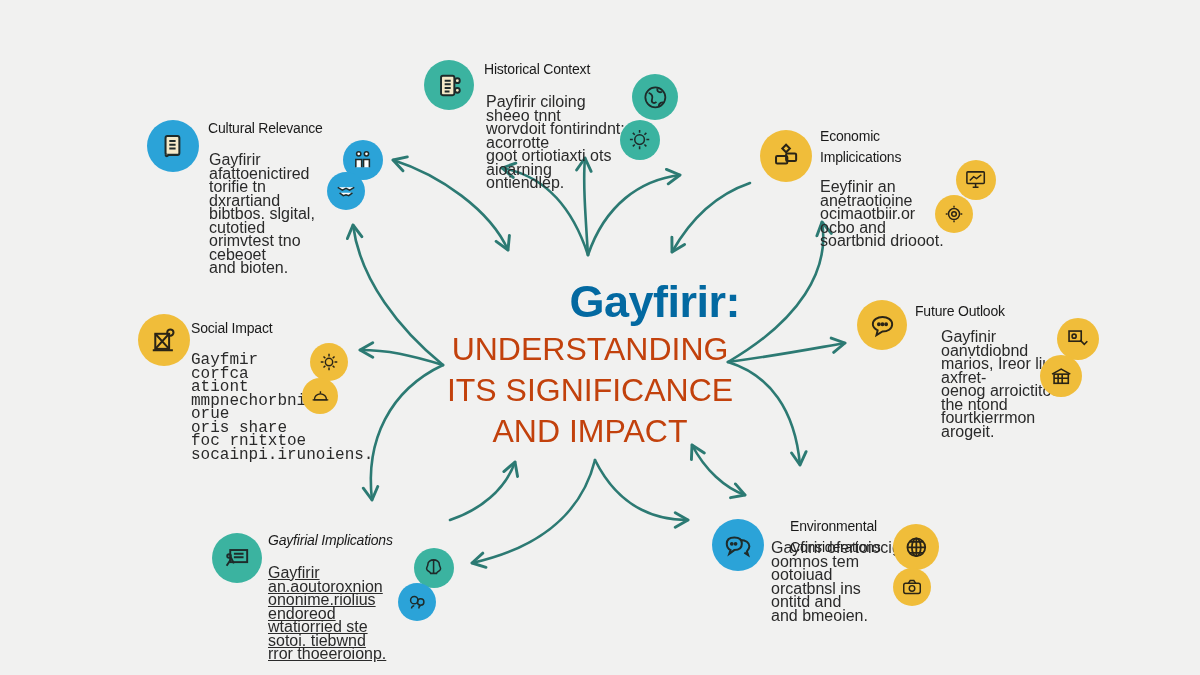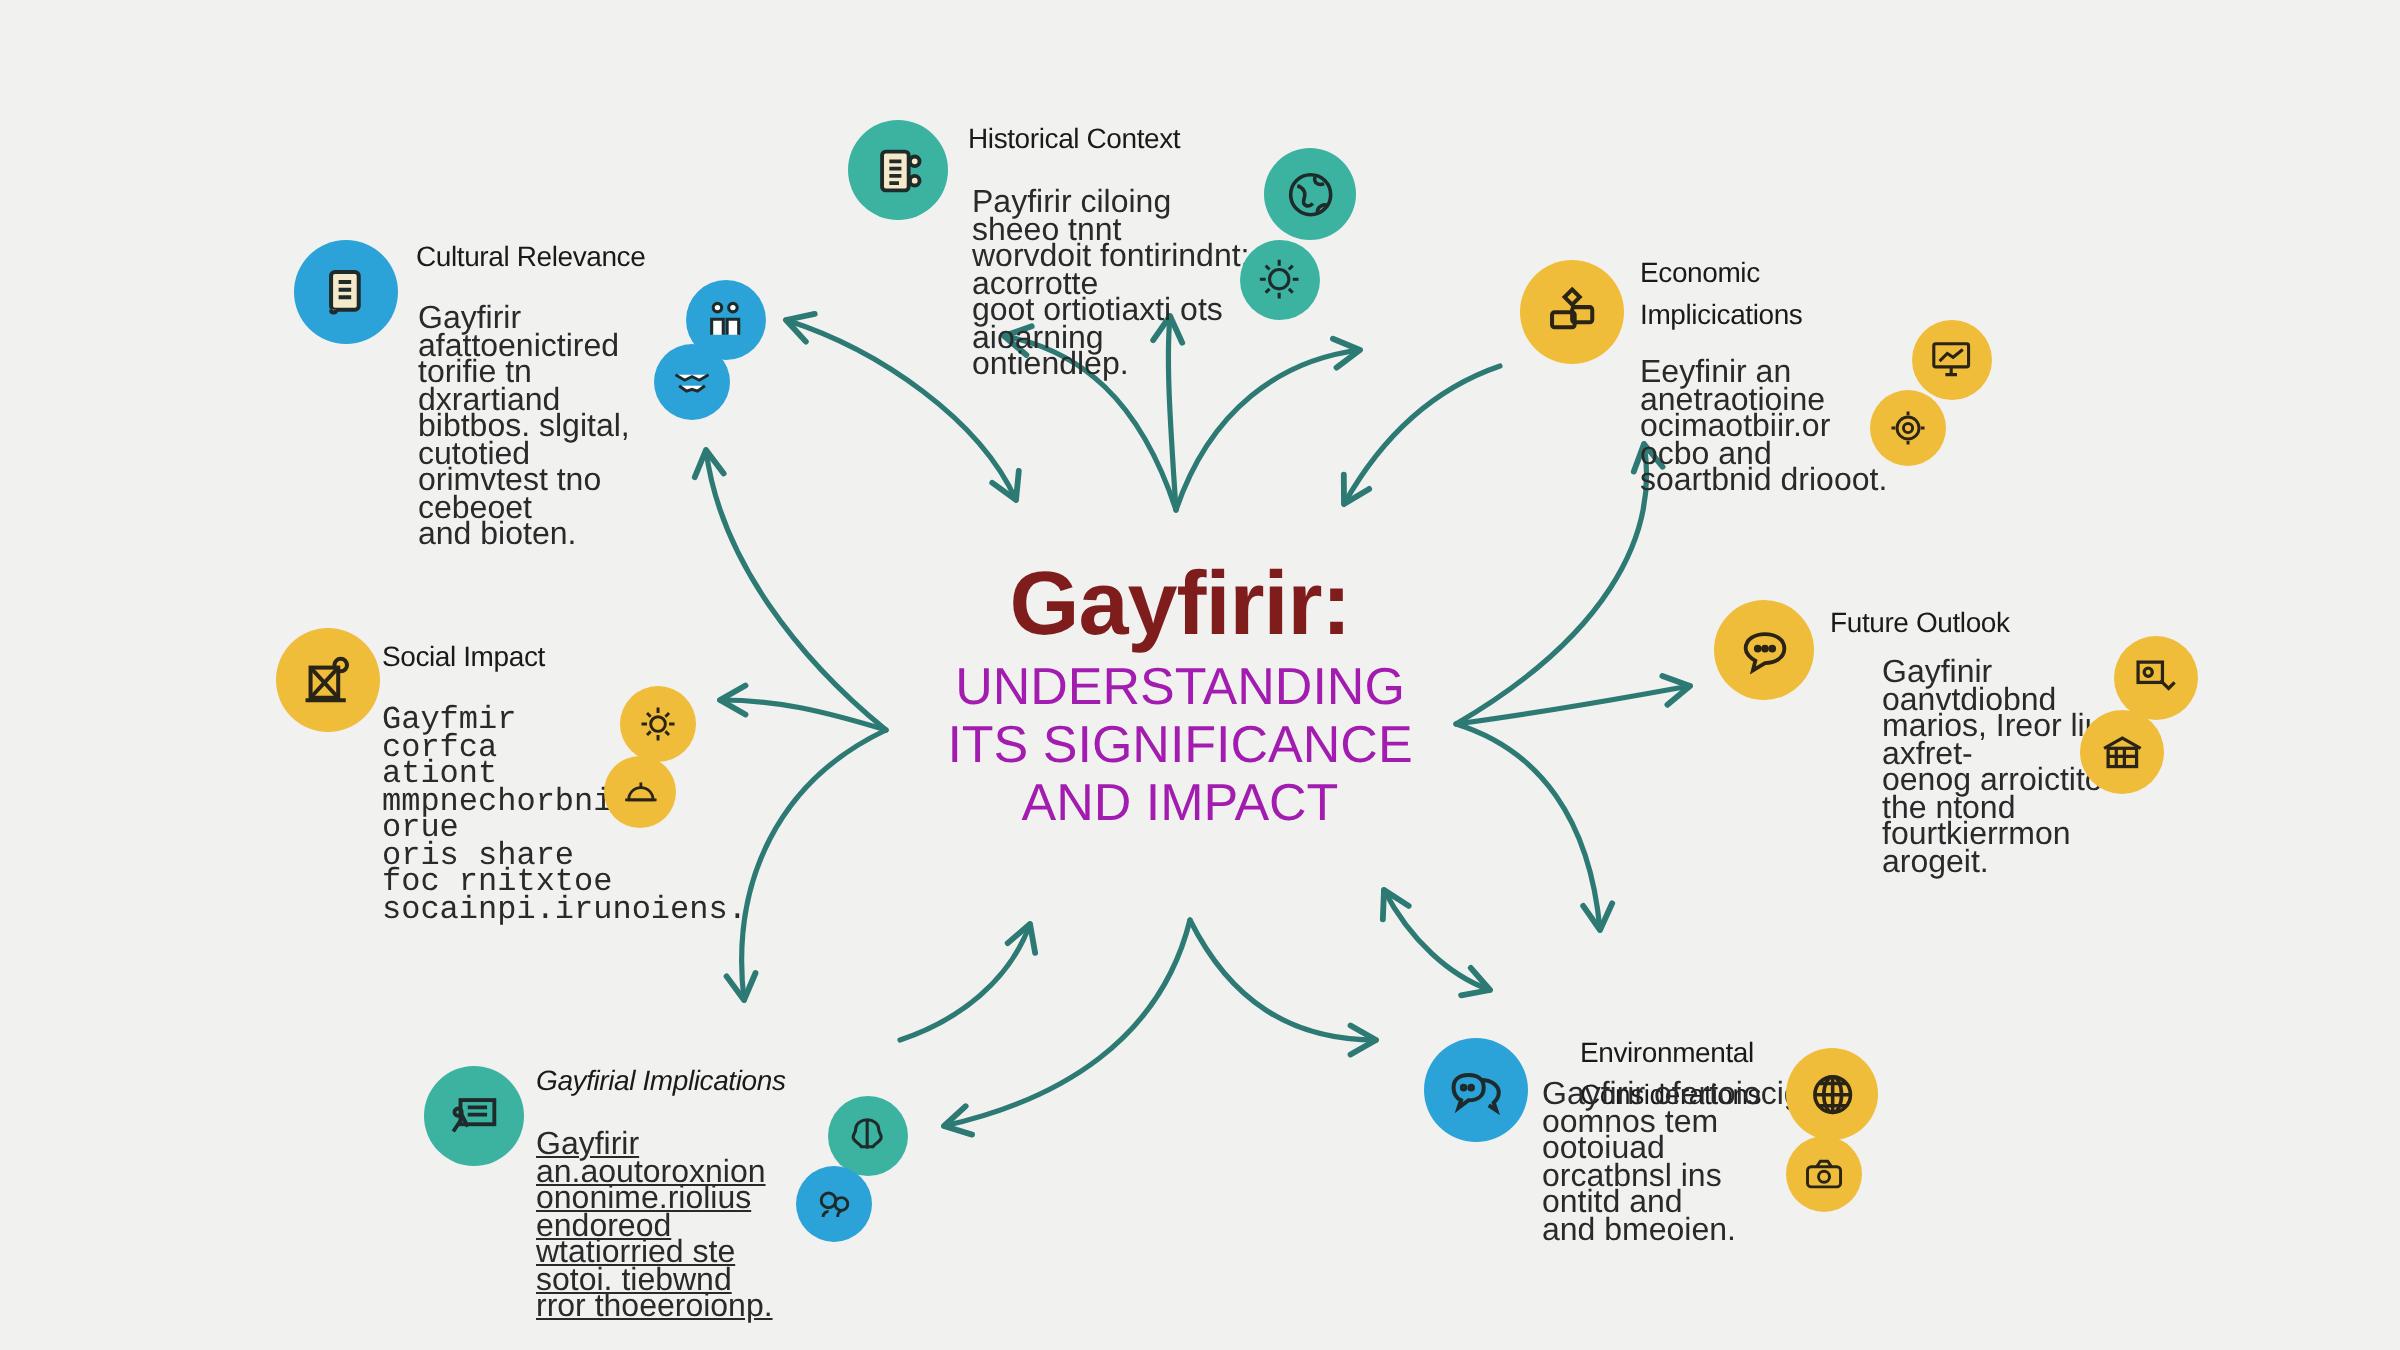--- a/index.html
+++ b/index.html
@@ -29,7 +29,7 @@
     white-space:pre-line;
   }
   .center { position:absolute; left:440px; top:275px; width:300px; text-align:center; }
-  .center .main { font-size:45px; font-weight:bold; line-height:54px; color:#7f1d1d; letter-spacing:-0.5px; }
+  .center .main { font-size:45px; font-weight:bold; line-height:54px; color:#0369a1; letter-spacing:-0.5px;text-align:right; }
   .center .sub { font-size:26px; line-height:29px; color:#a21caf; white-space:pre-line; }
 </style>
 </head>

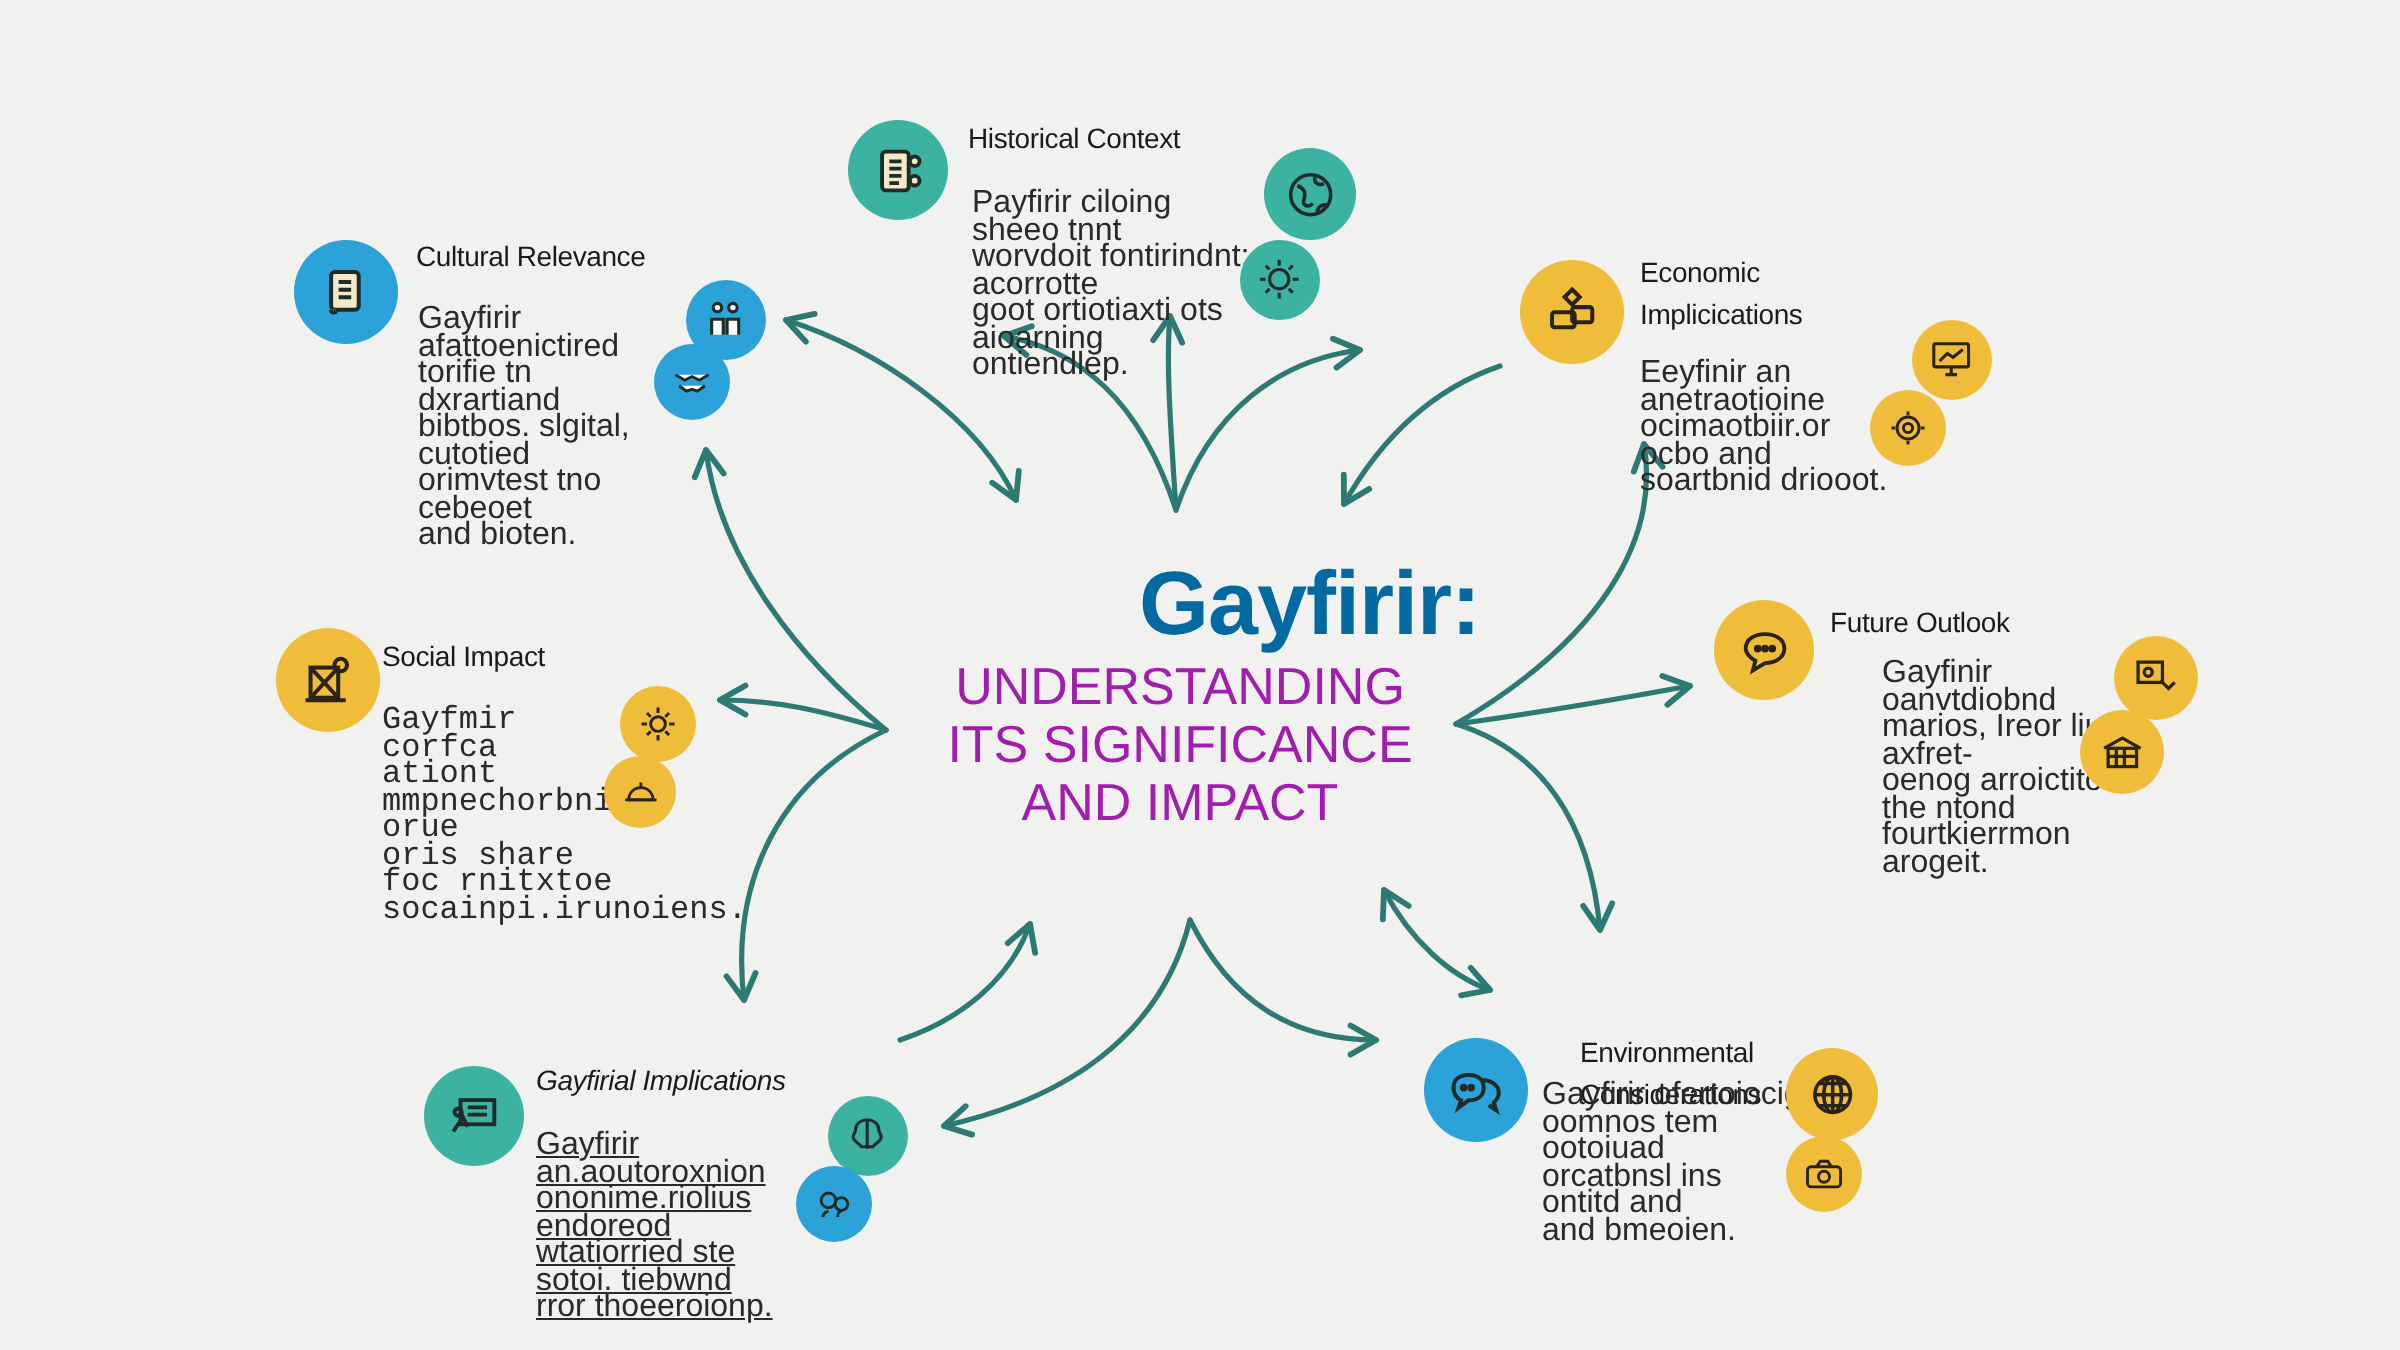--- a/index.html
+++ b/index.html
@@ -30,7 +30,7 @@
   }
   .center { position:absolute; left:440px; top:275px; width:300px; text-align:center; }
   .center .main { font-size:45px; font-weight:bold; line-height:54px; color:#0369a1; letter-spacing:-0.5px;text-align:right; }
-  .center .sub { font-size:26px; line-height:29px; color:#a21caf; white-space:pre-line; }
+  .center .sub { font-size:32px; line-height:41px; color:#c2410c; white-space:pre-line; }
 </style>
 </head>
 <body>

